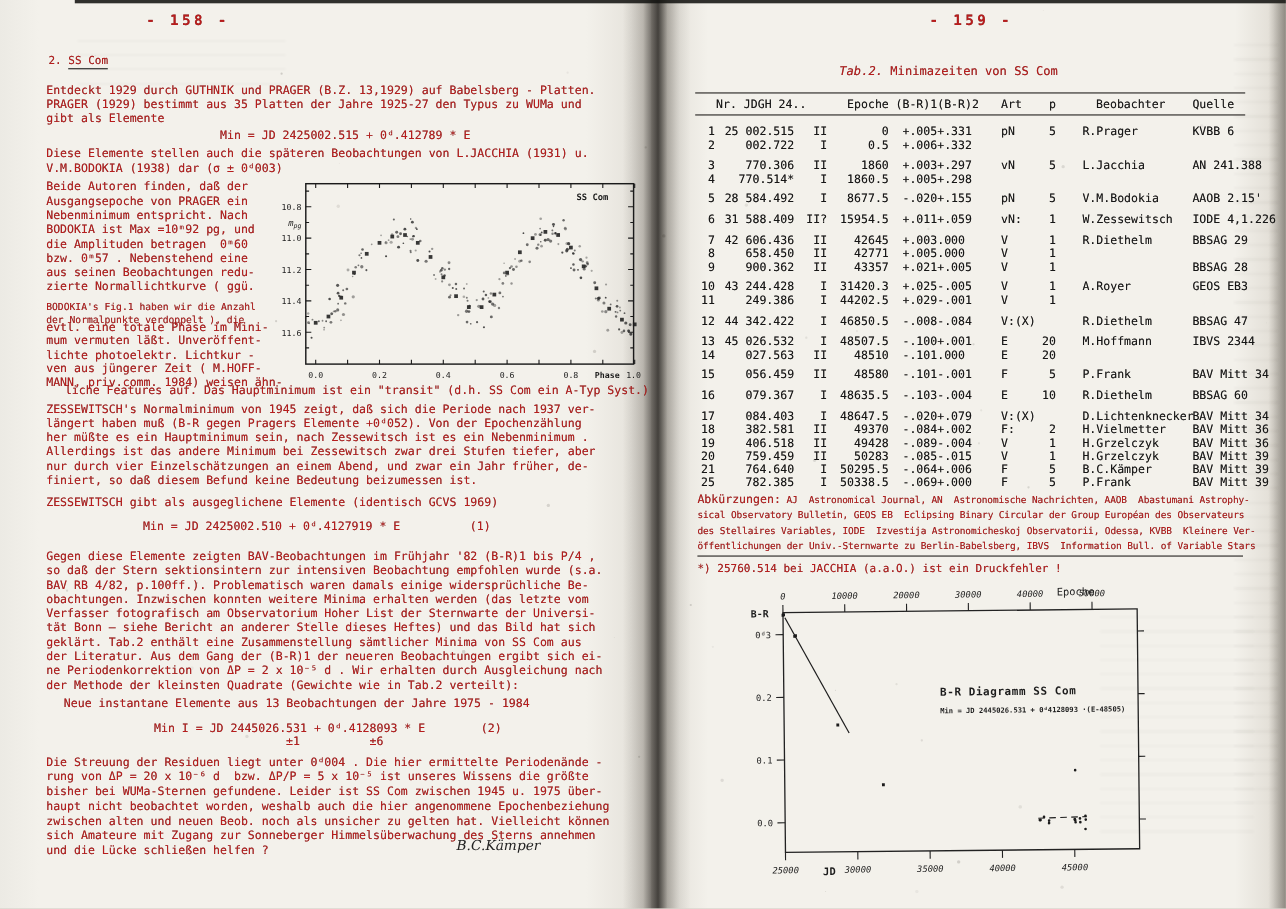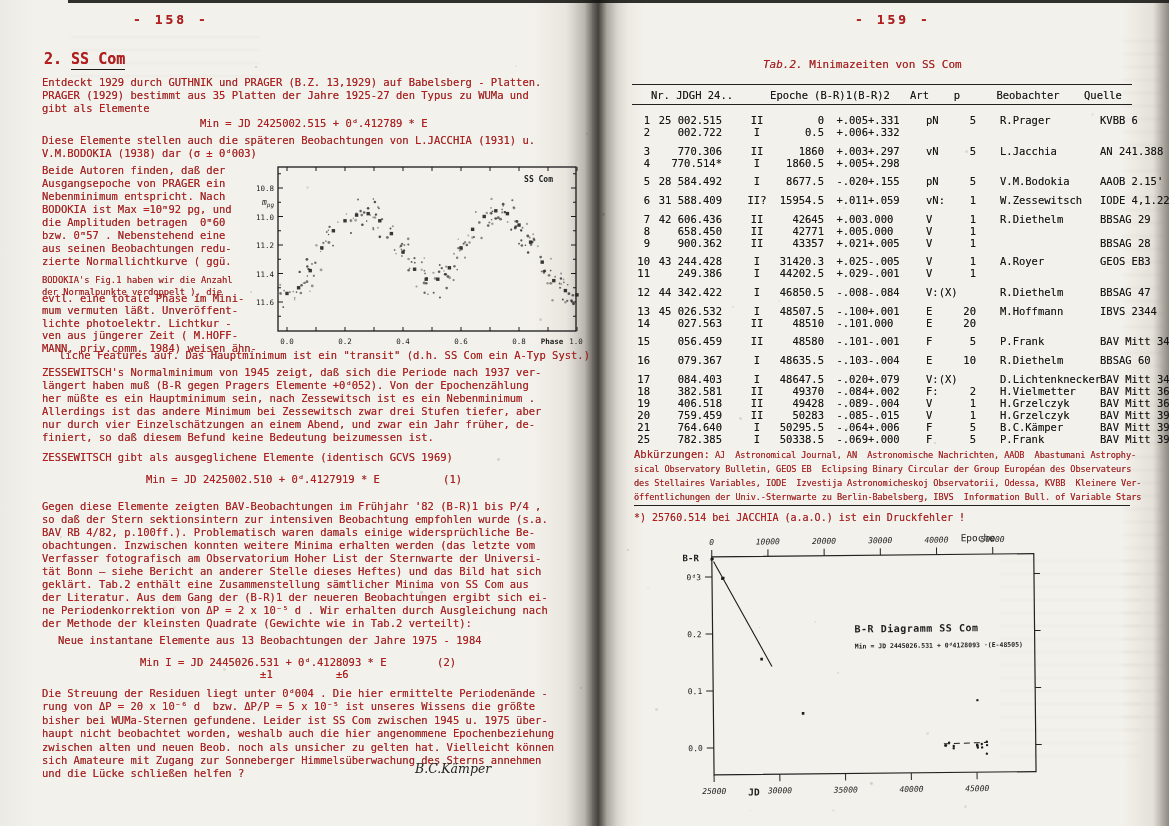--- a/index.html
+++ b/index.html
@@ -416,7 +416,7 @@
 und die Lücke schließen helfen ?</div>
 <div class="signature" style="left:415px;top:761px;">B.C.Kämper</div>
 
-<div class="pageno mono" style="left:845px;top:12px;margin-left:10px;">- 159 -</div>
+<div class="pageno mono" style="left:845px;top:12px;">- 159 -</div>
 <div class="caption mono" style="left:763px;top:58px;"><span class="ital">Tab.2.</span><span> Minimazeiten von SS Com</span></div>
 
 <div class="rule" style="left:632px;top:84px;width:500px;"></div>

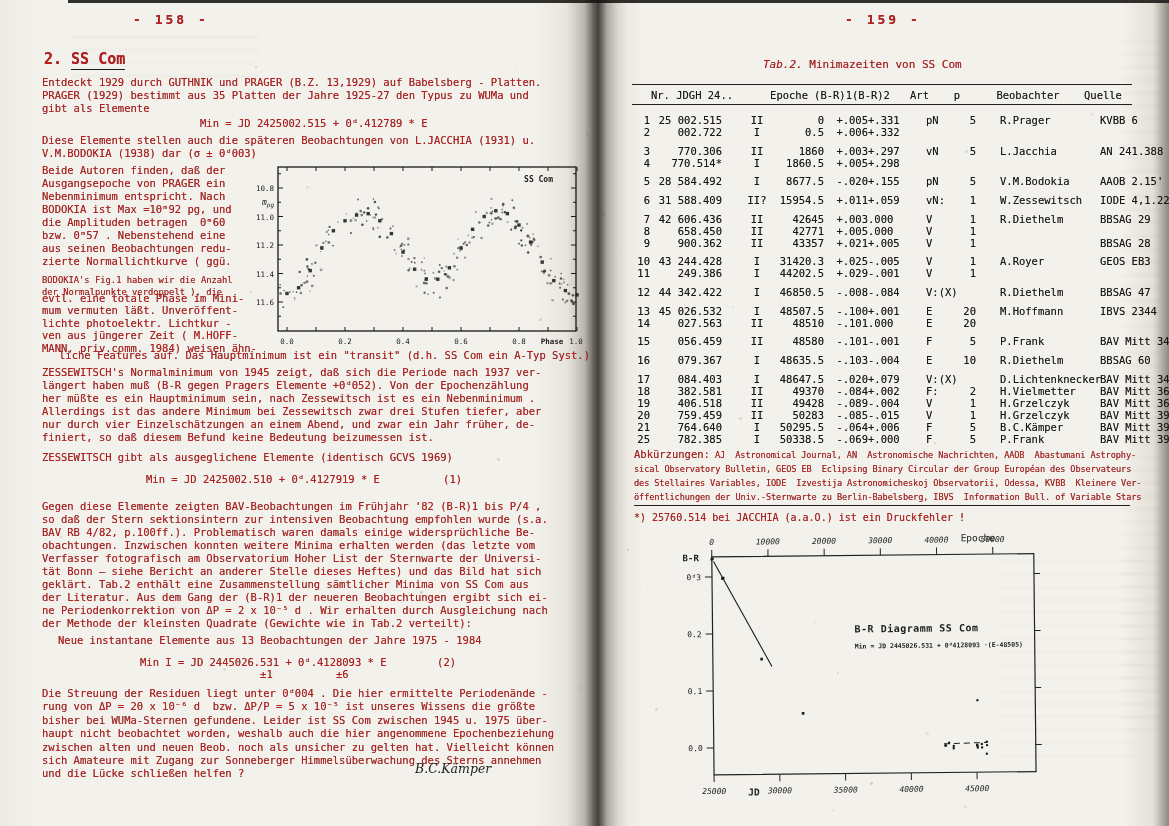--- a/index.html
+++ b/index.html
@@ -20,7 +20,7 @@
   .mono{color:#b91c1c;text-shadow:0 0 .5px rgba(25,22,20,.55);}
   .block{position:absolute;white-space:pre;font-size:10.5px;line-height:13px;}
   .pageno{position:absolute;font-size:13px;letter-spacing:3px;font-weight:bold;}
-  .heading{position:absolute;font-size:15px;font-weight:bold;}
+  .heading{position:absolute;font-size:10px;font-weight:normal;}
   .heading .ul{border-bottom:1.2px solid #1c1c1c;padding-bottom:1px;}
   .smallprint{font-size:8.8px;line-height:11.5px;}
   .formula{position:absolute;white-space:pre;font-size:10.5px;line-height:12px;}

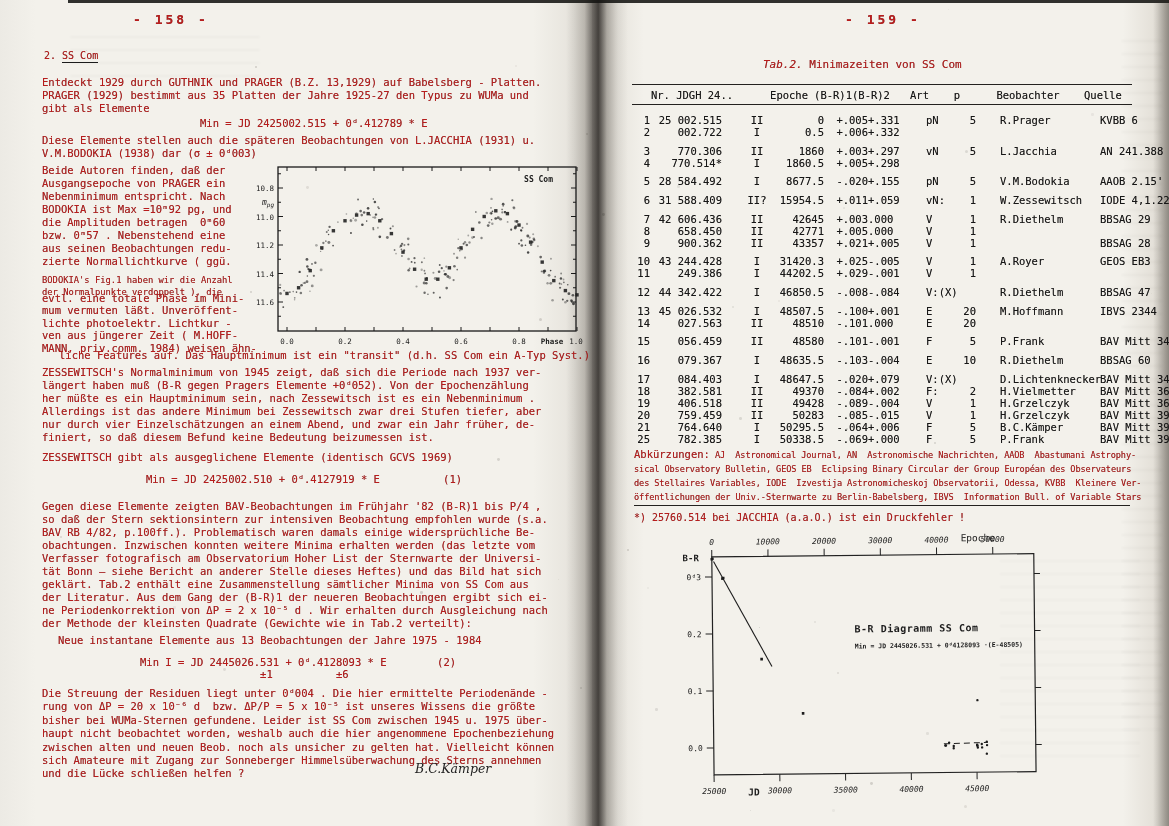--- a/index.html
+++ b/index.html
@@ -37,7 +37,7 @@
   .tcell{display:inline-block;white-space:pre;overflow:visible;}
   .c-nr{width:18px;text-align:right;}
   .c-jd{width:72px;text-align:right;}
-  .c-typ{width:30px;text-align:center;padding-left:8px;box-sizing:border-box;margin-left:16px;}
+  .c-typ{width:30px;text-align:right;padding-left:8px;box-sizing:border-box;}
   .c-ep{width:56px;text-align:right;}
   .c-br1{width:44px;text-align:right;}
   .c-br2{width:46px;text-align:left;}

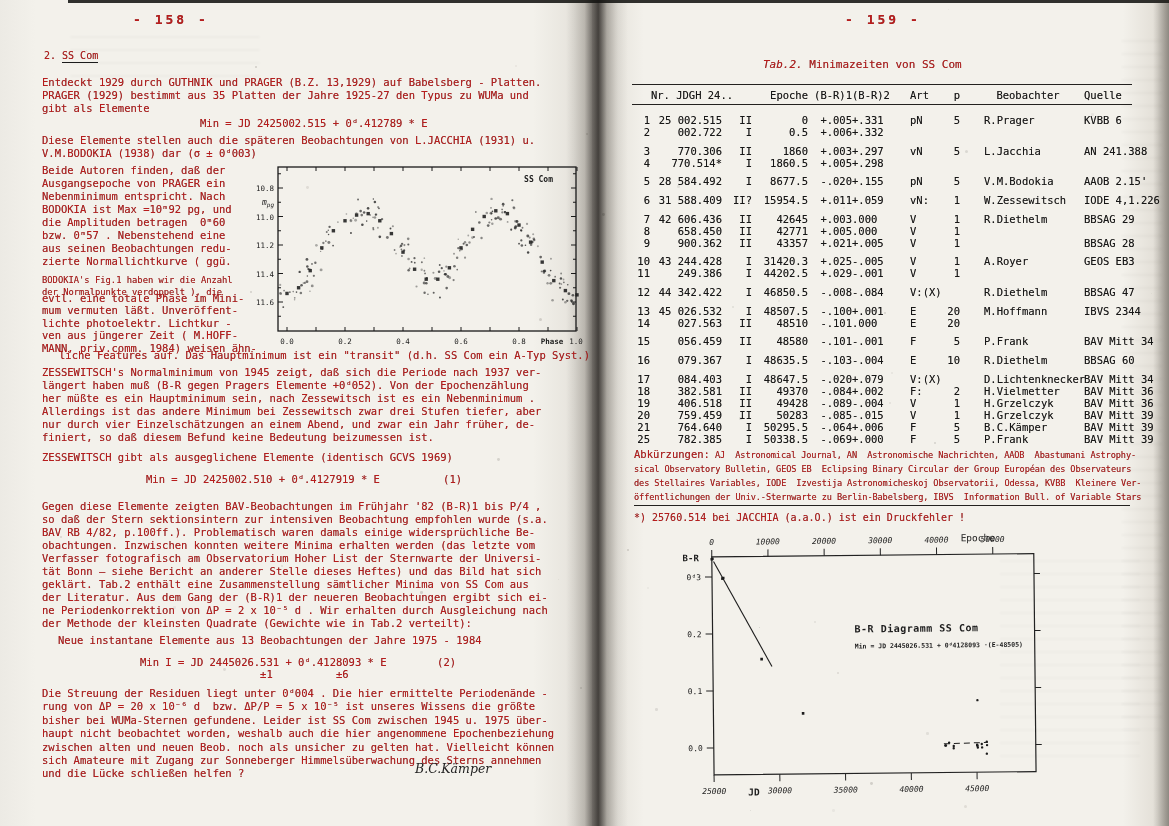--- a/index.html
+++ b/index.html
@@ -393,7 +393,7 @@
 nur durch vier Einzelschätzungen an einem Abend, und zwar ein Jahr früher, de-
 finiert, so daß diesem Befund keine Bedeutung beizumessen ist.</div>
 <div class="block mono" style="left:42px;top:451px;">ZESSEWITSCH gibt als ausgeglichene Elemente (identisch GCVS 1969)</div>
-<div class="formula mono" style="left:146px;top:473px;">Min = JD 2425002.510 + 0ᵈ.4127919 * E          (1)</div>
+<div class="formula mono" style="left:130px;top:473px;">Min = JD 2425002.510 + 0ᵈ.4127919 * E          (1)</div>
 <div class="block mono" style="left:42px;top:500px;">Gegen diese Elemente zeigten BAV-Beobachtungen im Frühjahr '82 (B-R)1 bis P/4 ,
 so daß der Stern sektionsintern zur intensiven Beobachtung empfohlen wurde (s.a.
 BAV RB 4/82, p.100ff.). Problematisch waren damals einige widersprüchliche Be-

